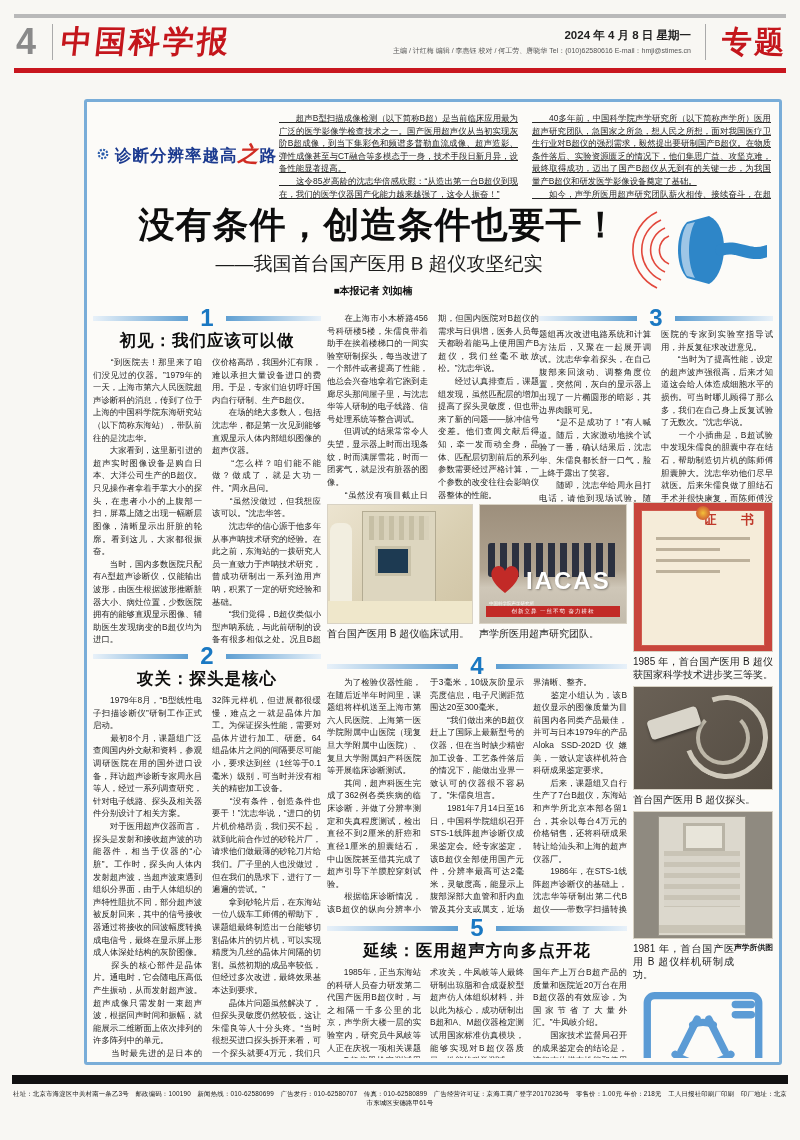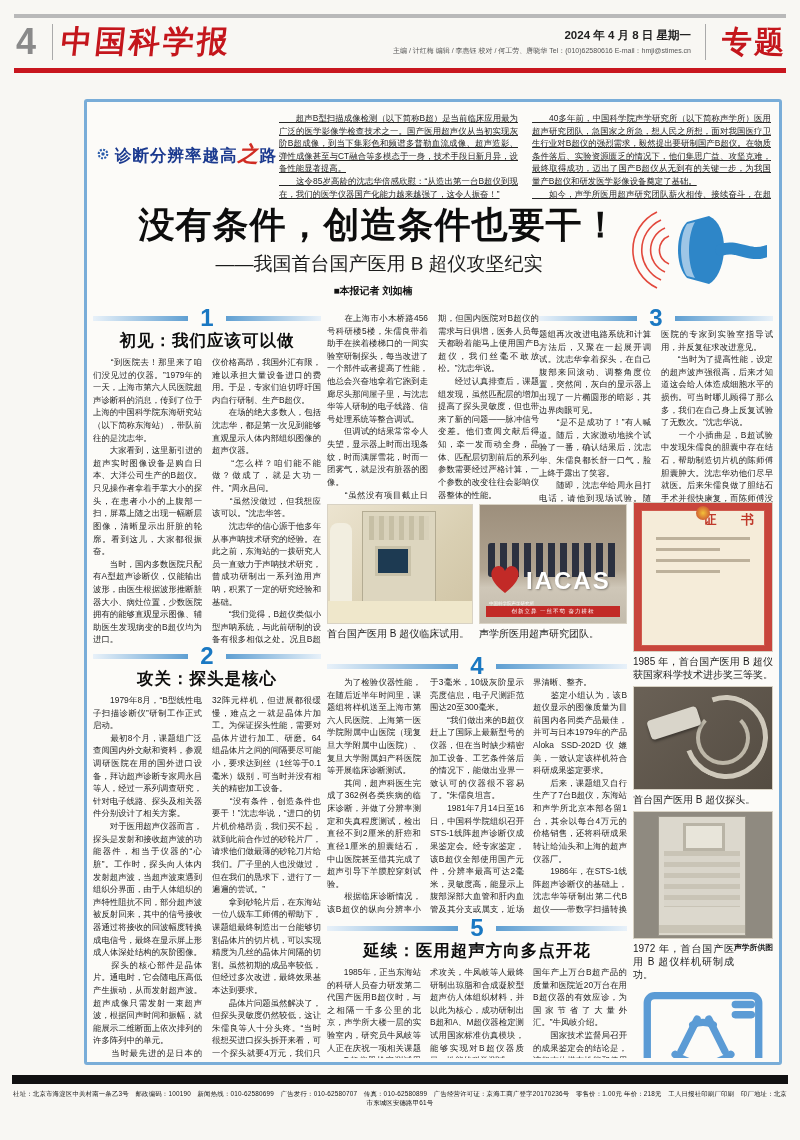--- a/index.html
+++ b/index.html
@@ -342,7 +342,7 @@
                 </div>
               </div>
               <div class="cap-row">
-                <figcaption class="caption">1972 年，首台国产医用 B 超仪样机研制成功。</figcaption>
+                <figcaption class="caption">1981 年，首台国产医用 B 超仪样机研制成功。</figcaption>
                 <span class="credit">声学所供图</span>
               </div>
             </figure>

